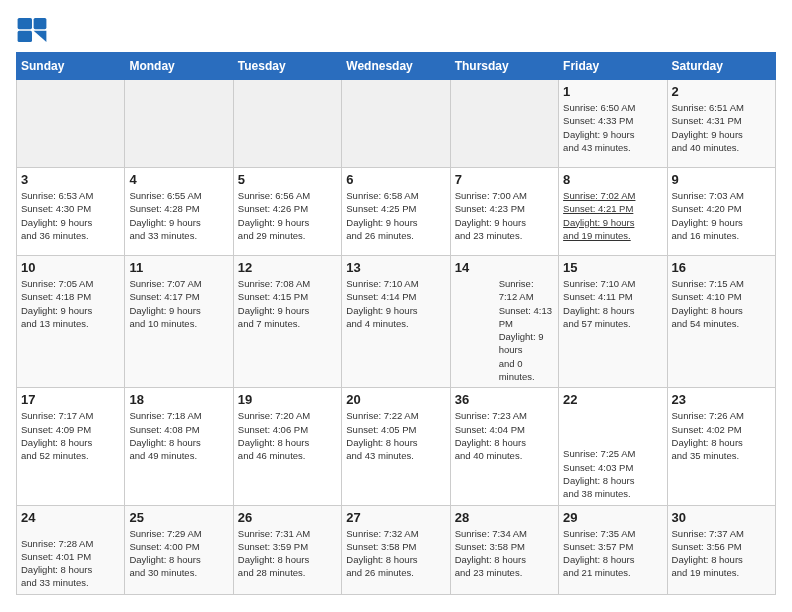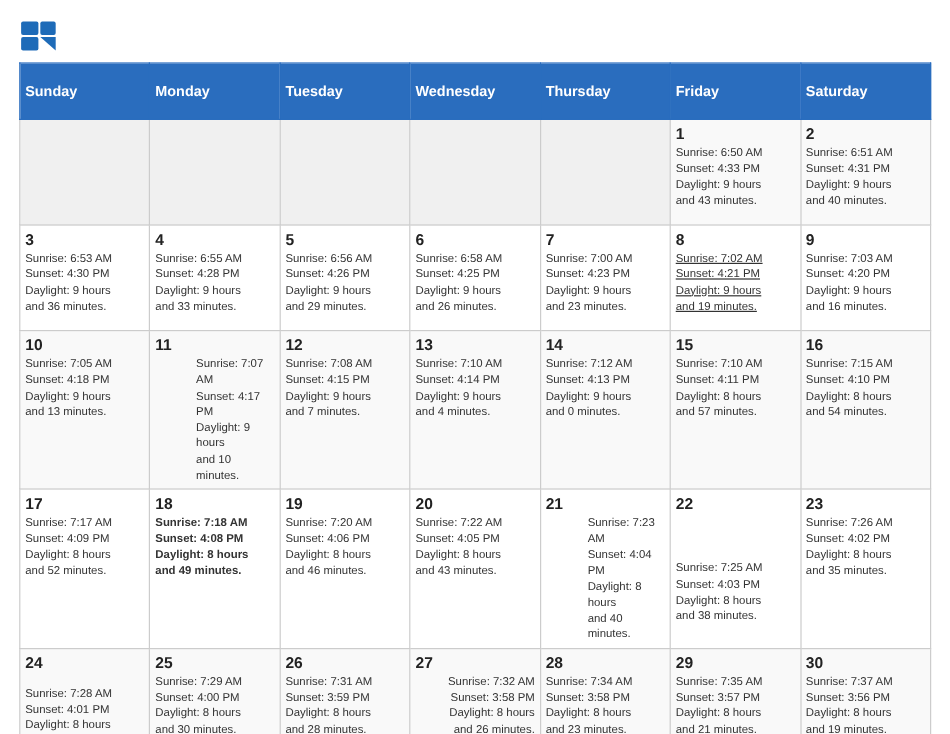--- a/index.html
+++ b/index.html
@@ -56,7 +56,7 @@
       color: #fff;
       font-size: 12px;
       font-weight: bold;
-      padding: 16px 4px;
+      padding: 6px 4px;
       text-align: left;
       border: 1px solid #2a6dbe;
       margin-left: 45px;

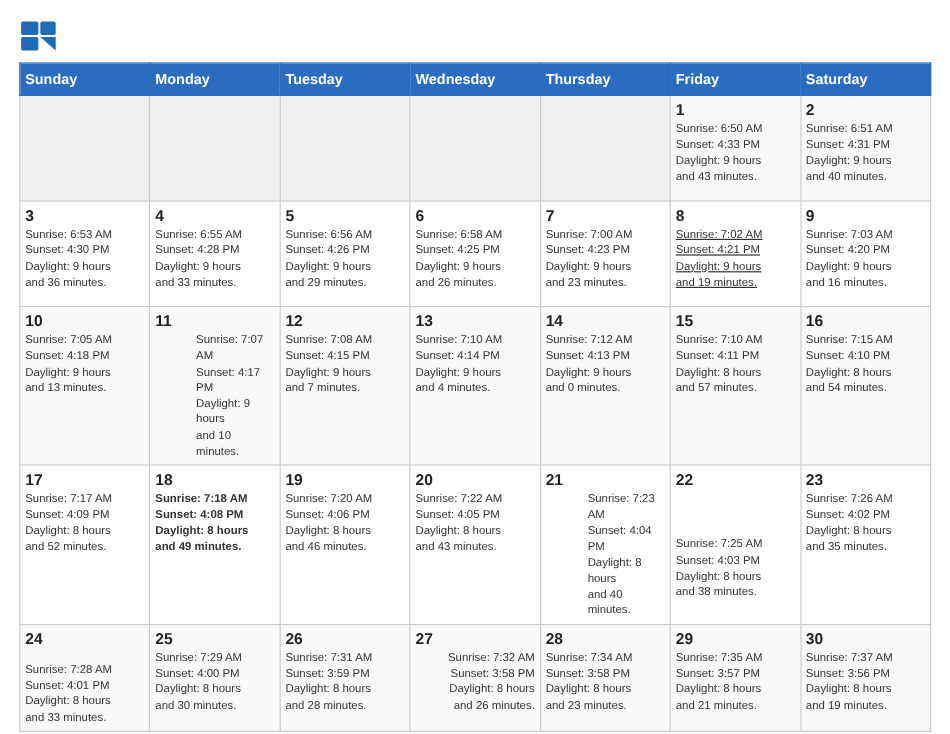--- a/index.html
+++ b/index.html
@@ -209,7 +209,7 @@
         </td>
         <td>
           <span class="day-number">11</span>
-          <div class="day-info" style="white-space: pre-line; margin-left: 34px;">Sunrise: 7:07 AM
+          <div class="day-info" style="white-space: pre-line;">Sunrise: 7:07 AM
 Sunset: 4:17 PM
 Daylight: 9 hours
 and 10 minutes.</div>

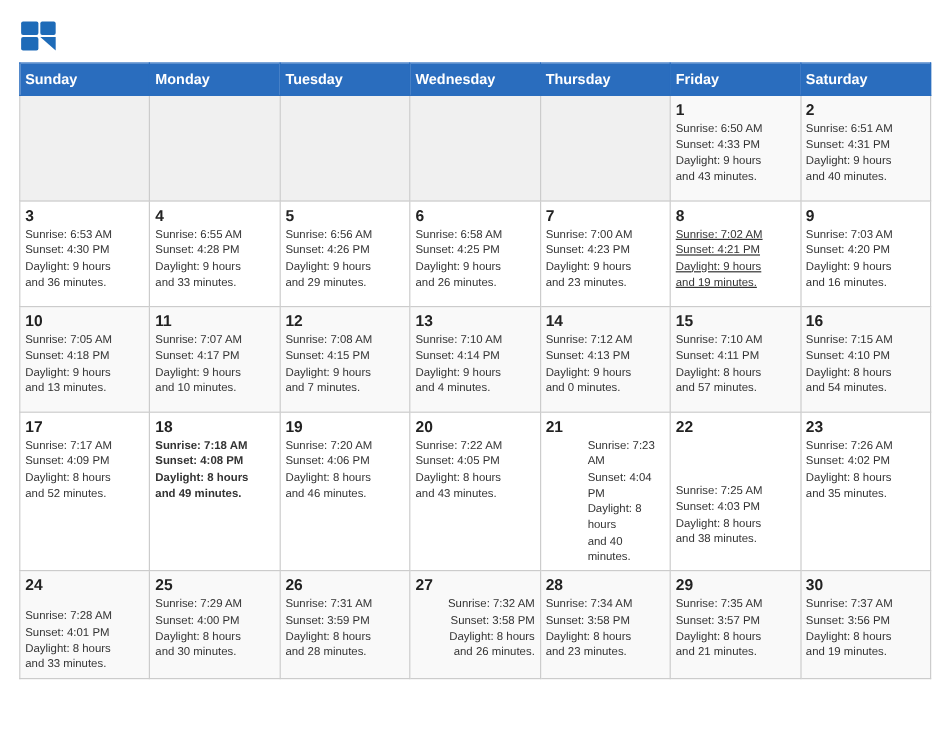--- a/index.html
+++ b/index.html
@@ -230,7 +230,7 @@
         </td>
         <td>
           <span class="day-number">14</span>
-          <div class="day-info" style="white-space: pre-line;">Sunrise: 7:12 AM
+          <div class="day-info" style="white-space: pre-line; margin-left: 44px;">Sunrise: 7:12 AM
 Sunset: 4:13 PM
 Daylight: 9 hours
 and 0 minutes.</div>

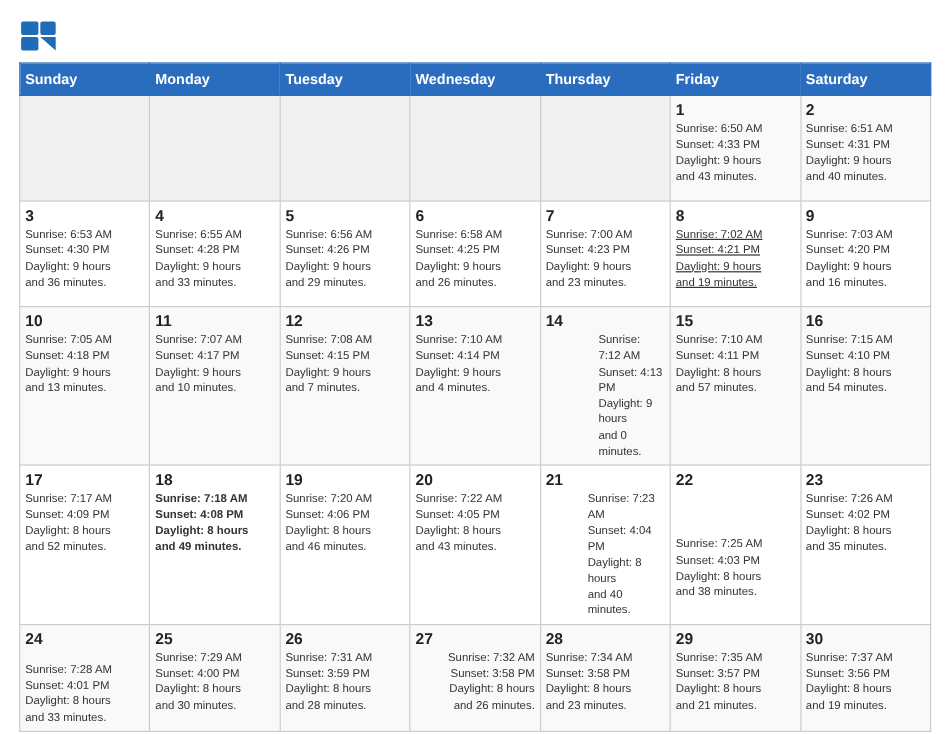--- a/index.html
+++ b/index.html
@@ -280,7 +280,7 @@
 and 43 minutes.</div>
         </td>
         <td>
-          <span class="day-number">21</span>
+          <span class="day-number">36</span>
           <div class="day-info" style="white-space: pre-line; margin-left: 35px;">Sunrise: 7:23 AM
 Sunset: 4:04 PM
 Daylight: 8 hours

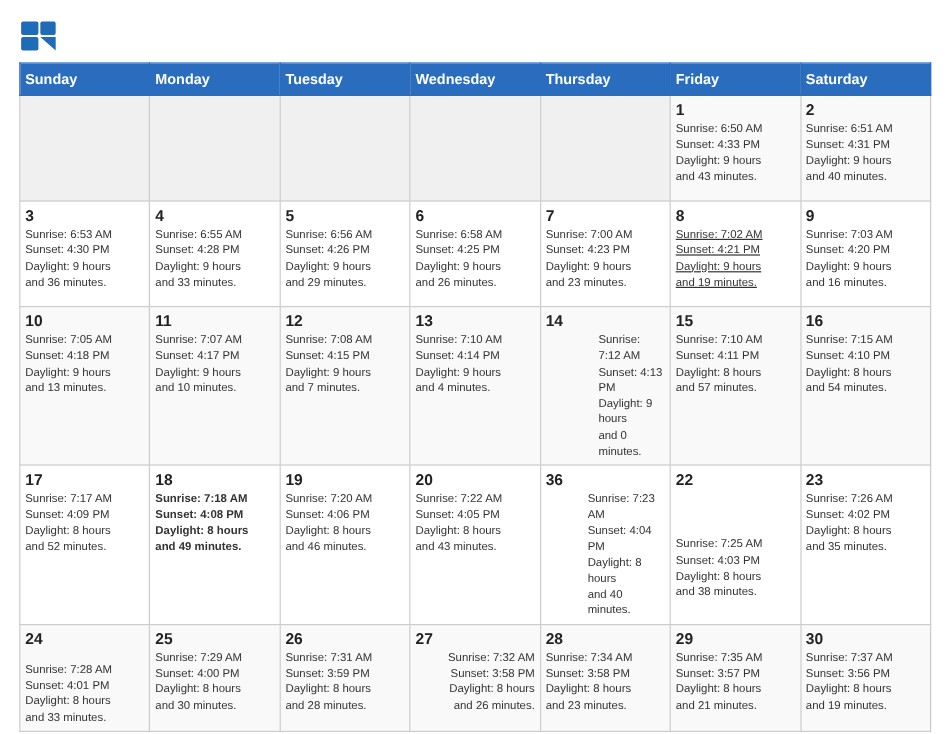--- a/index.html
+++ b/index.html
@@ -260,7 +260,7 @@
         </td>
         <td>
           <span class="day-number">18</span>
-          <div class="day-info" style="white-space: pre-line; font-weight: bold;">Sunrise: 7:18 AM
+          <div class="day-info" style="white-space: pre-line;">Sunrise: 7:18 AM
 Sunset: 4:08 PM
 Daylight: 8 hours
 and 49 minutes.</div>

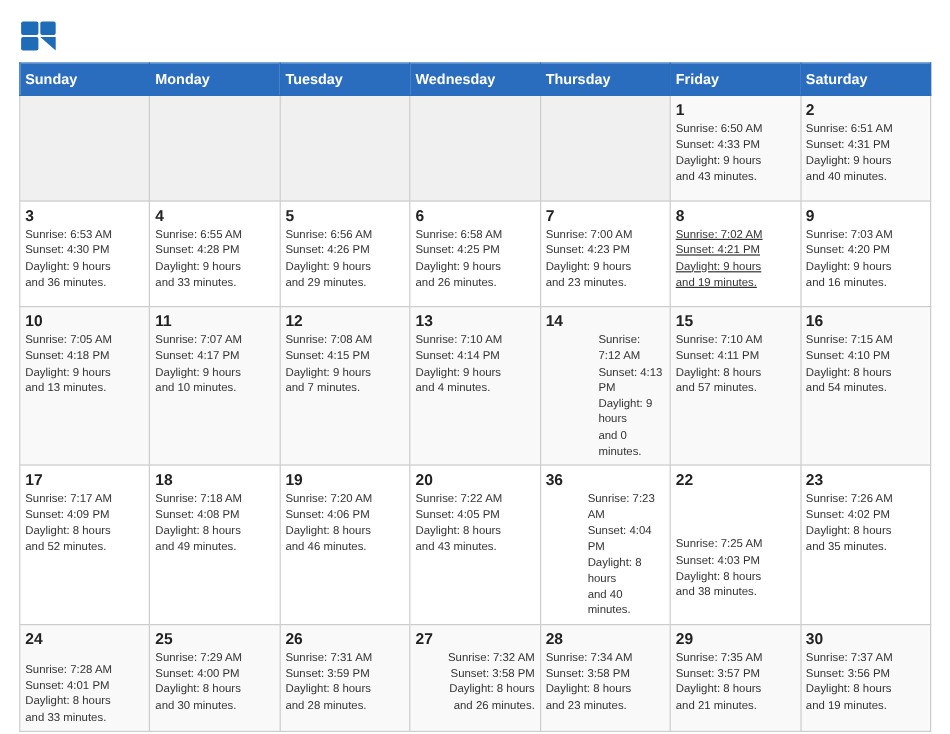--- a/index.html
+++ b/index.html
@@ -281,7 +281,7 @@
         </td>
         <td>
           <span class="day-number">36</span>
-          <div class="day-info" style="white-space: pre-line; margin-left: 35px;">Sunrise: 7:23 AM
+          <div class="day-info" style="white-space: pre-line;">Sunrise: 7:23 AM
 Sunset: 4:04 PM
 Daylight: 8 hours
 and 40 minutes.</div>

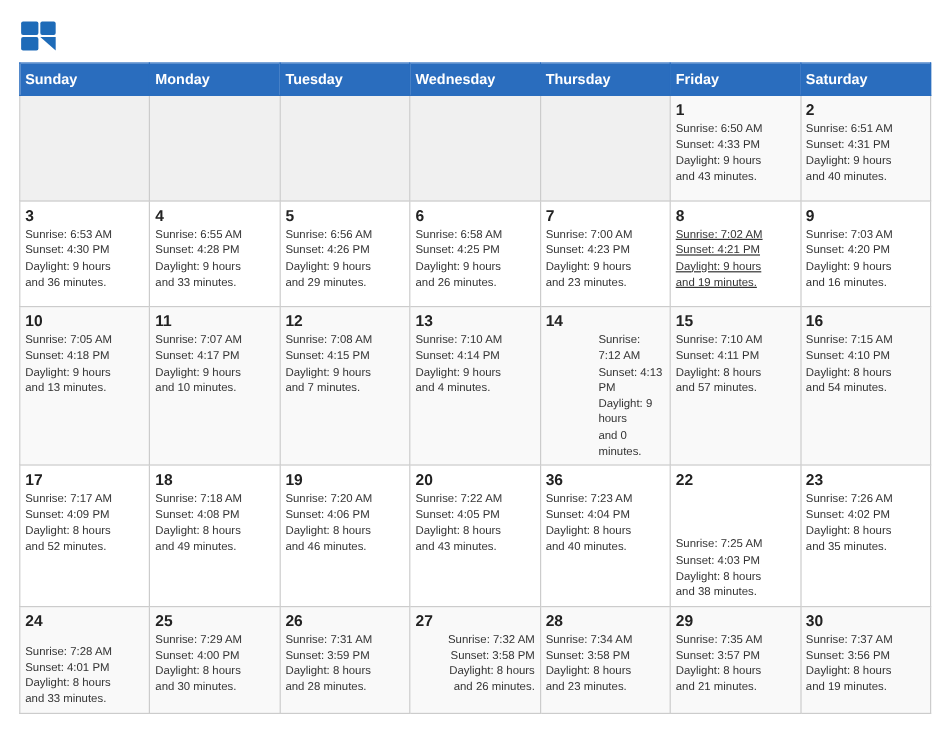--- a/index.html
+++ b/index.html
@@ -325,7 +325,7 @@
         </td>
         <td>
           <span class="day-number">27</span>
-          <div class="day-info" style="white-space: pre-line; text-align: right;">Sunrise: 7:32 AM
+          <div class="day-info" style="white-space: pre-line;">Sunrise: 7:32 AM
 Sunset: 3:58 PM
 Daylight: 8 hours
 and 26 minutes.</div>

